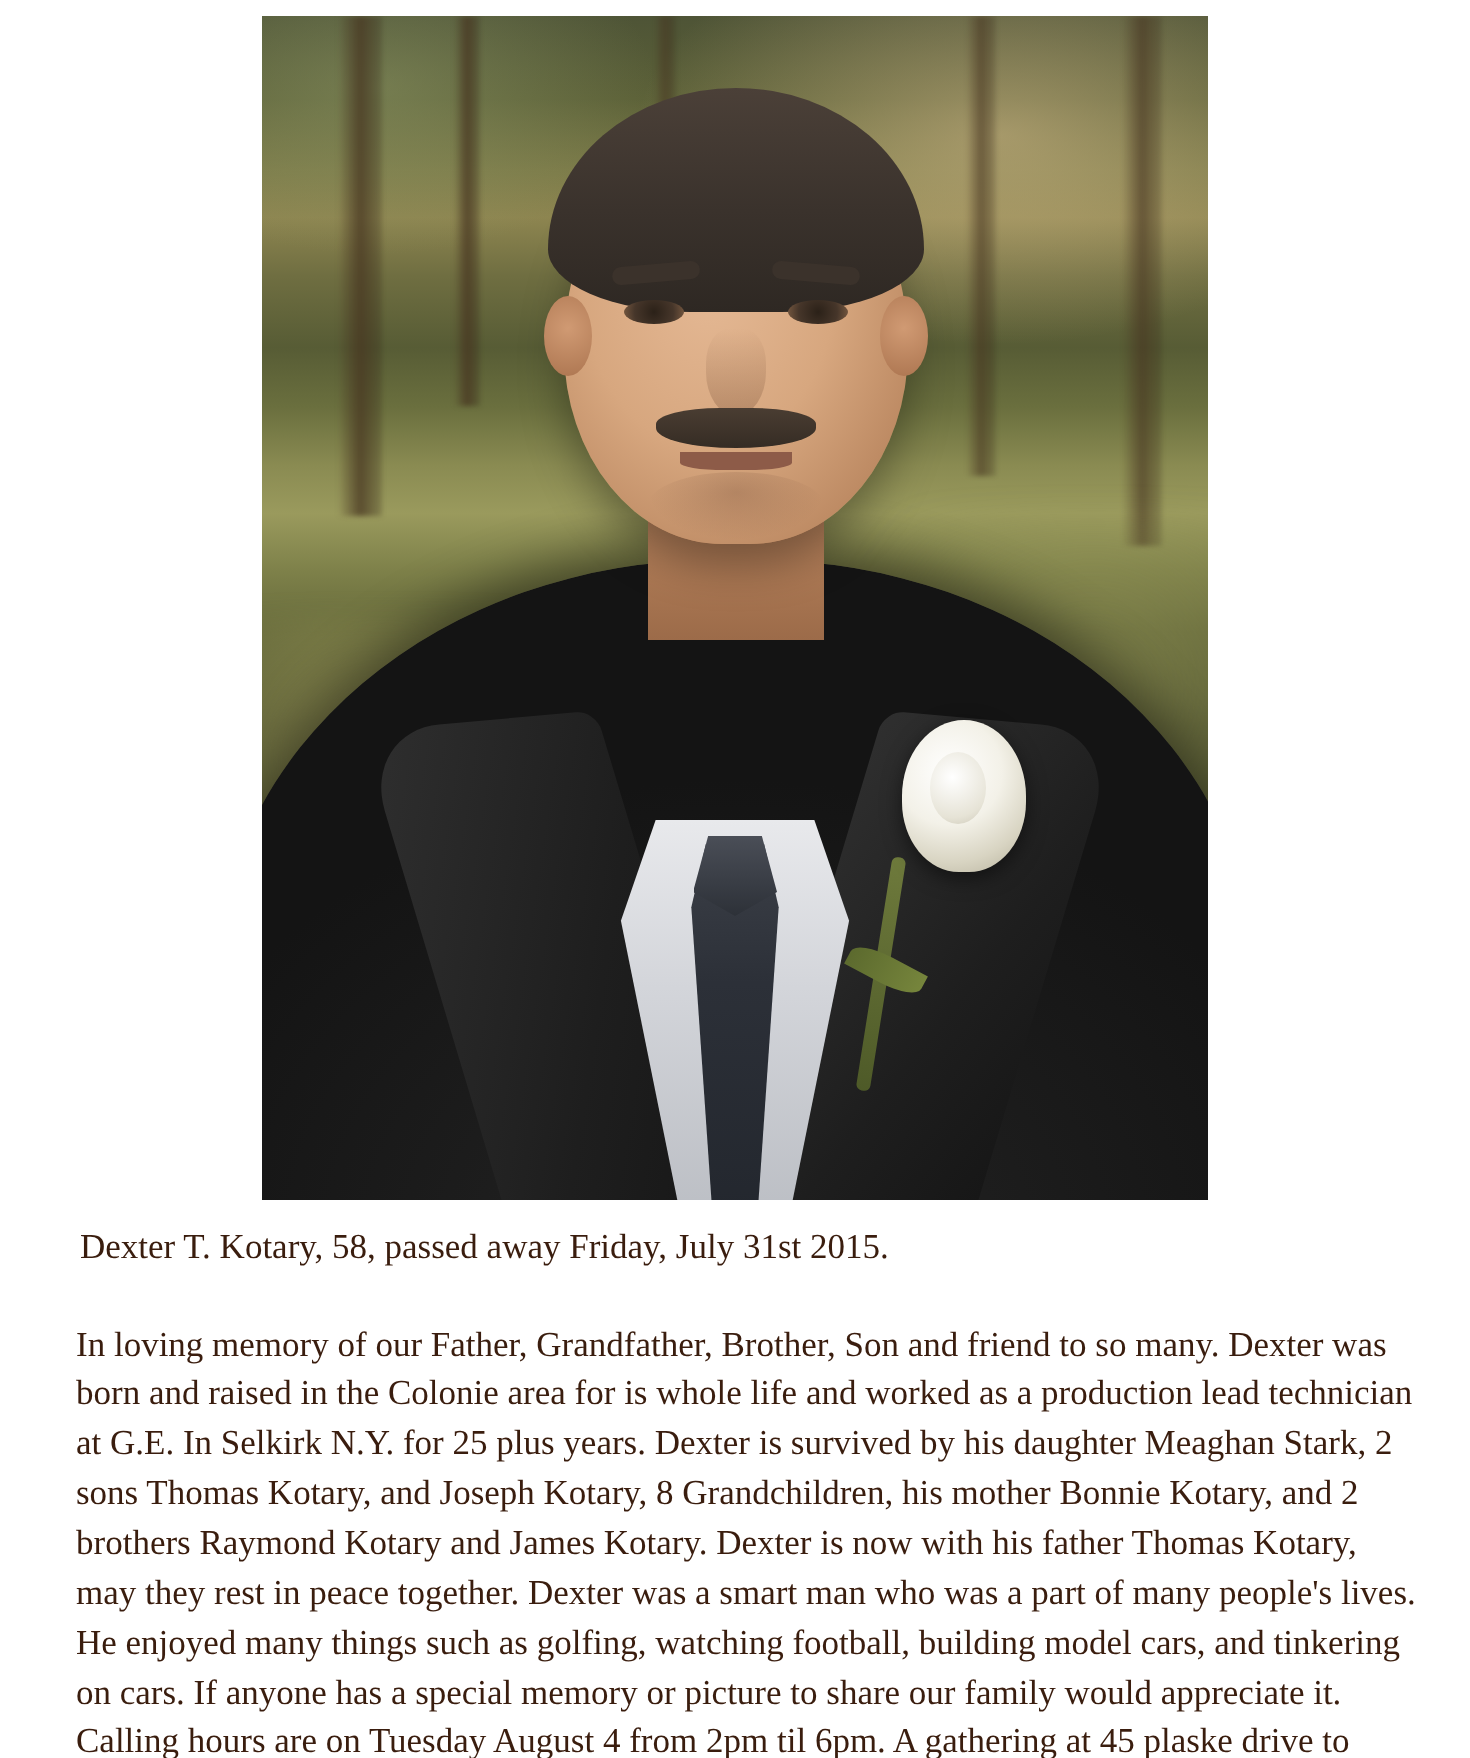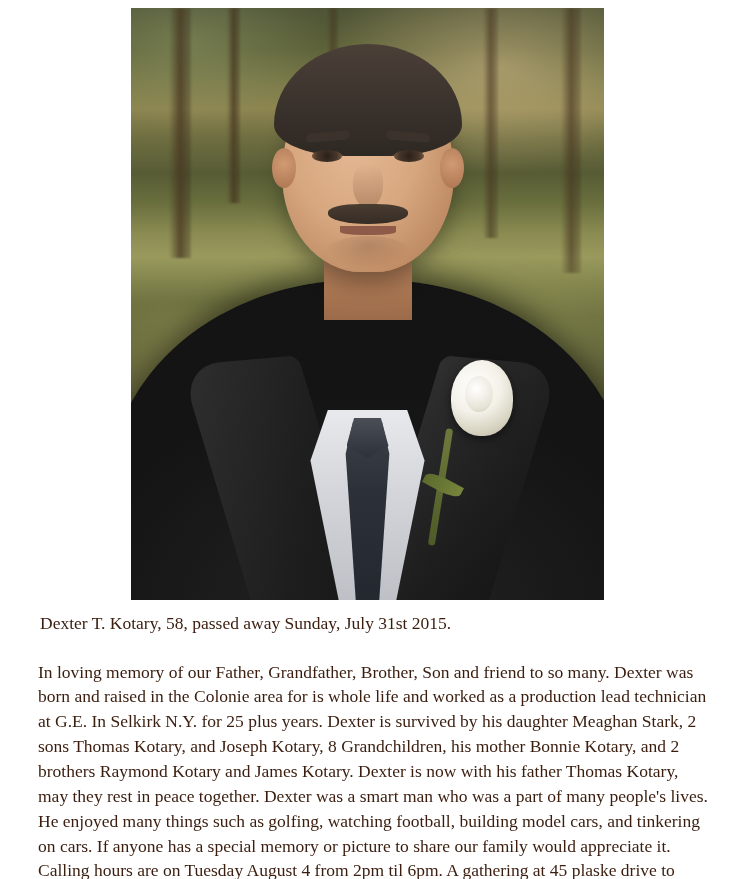--- a/index.html
+++ b/index.html
@@ -359,7 +359,7 @@
   </div>
 
   <div class="obit">
-    <p class="lead">Dexter T. Kotary, 58, passed away Sunday, July 31st 2015.</p>
+    <p class="lead">Dexter T. Kotary, 58, passed away Friday, July 31st 2015.</p>
     <p class="body-text">In loving memory of our Father, Grandfather, Brother, Son and friend to so many. Dexter was born and raised in the Colonie area for is whole life and worked as a production lead technician at G.E. In Selkirk N.Y. for 25 plus years. Dexter is survived by his daughter Meaghan Stark, 2 sons Thomas Kotary, and Joseph Kotary, 8 Grandchildren, his mother Bonnie Kotary, and 2 brothers Raymond Kotary and James Kotary. Dexter is now with his father Thomas Kotary, may they rest in peace together. Dexter was a smart man who was a part of many people's lives. He enjoyed many things such as golfing, watching football, building model cars, and tinkering on cars. If anyone has a special memory or picture to share our family would appreciate it. Calling hours are on Tuesday August 4 from 2pm til 6pm. A gathering at 45 plaske drive to immediately follow.</p>
   </div>
 

